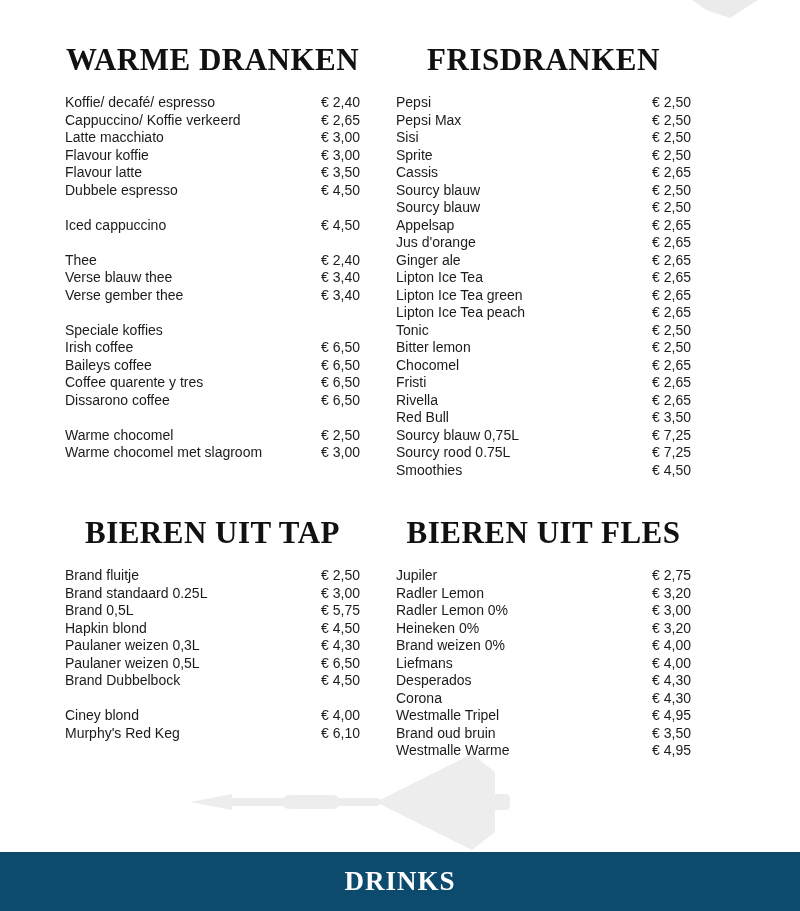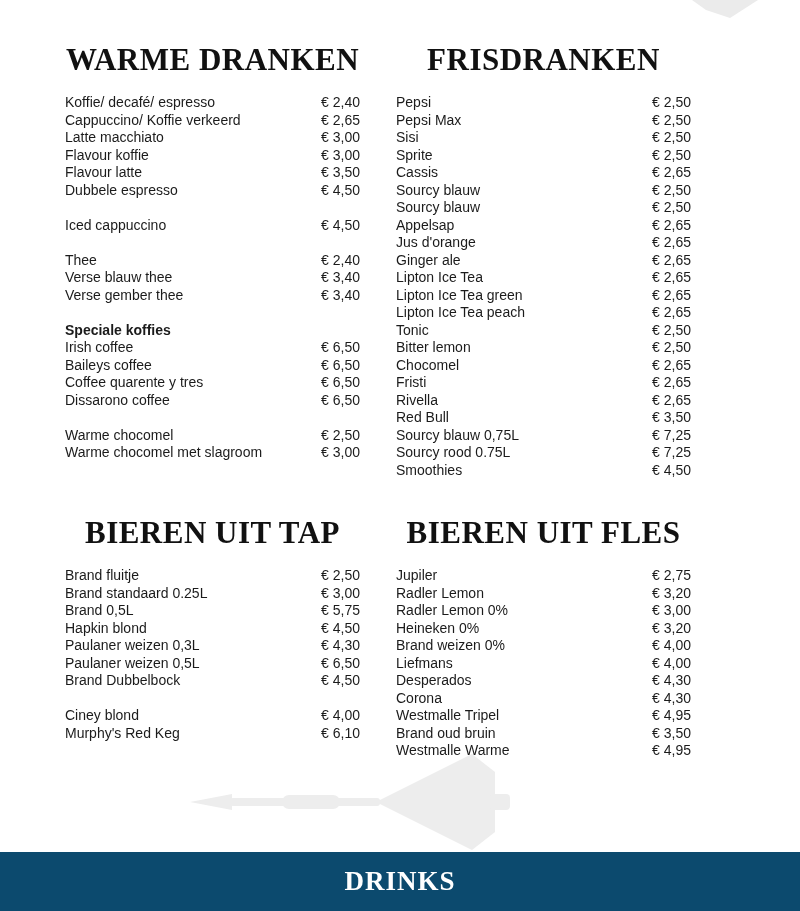--- a/index.html
+++ b/index.html
@@ -46,7 +46,7 @@
   }
   .row .label { white-space: nowrap; }
   .row .price { white-space: nowrap; text-align: right; }
-  .row.subheader .label { font-weight: 700; }
+  .row.subheader .label { font-weight: 400; }
   .watermark {
     position: absolute;
     left: 190px;

